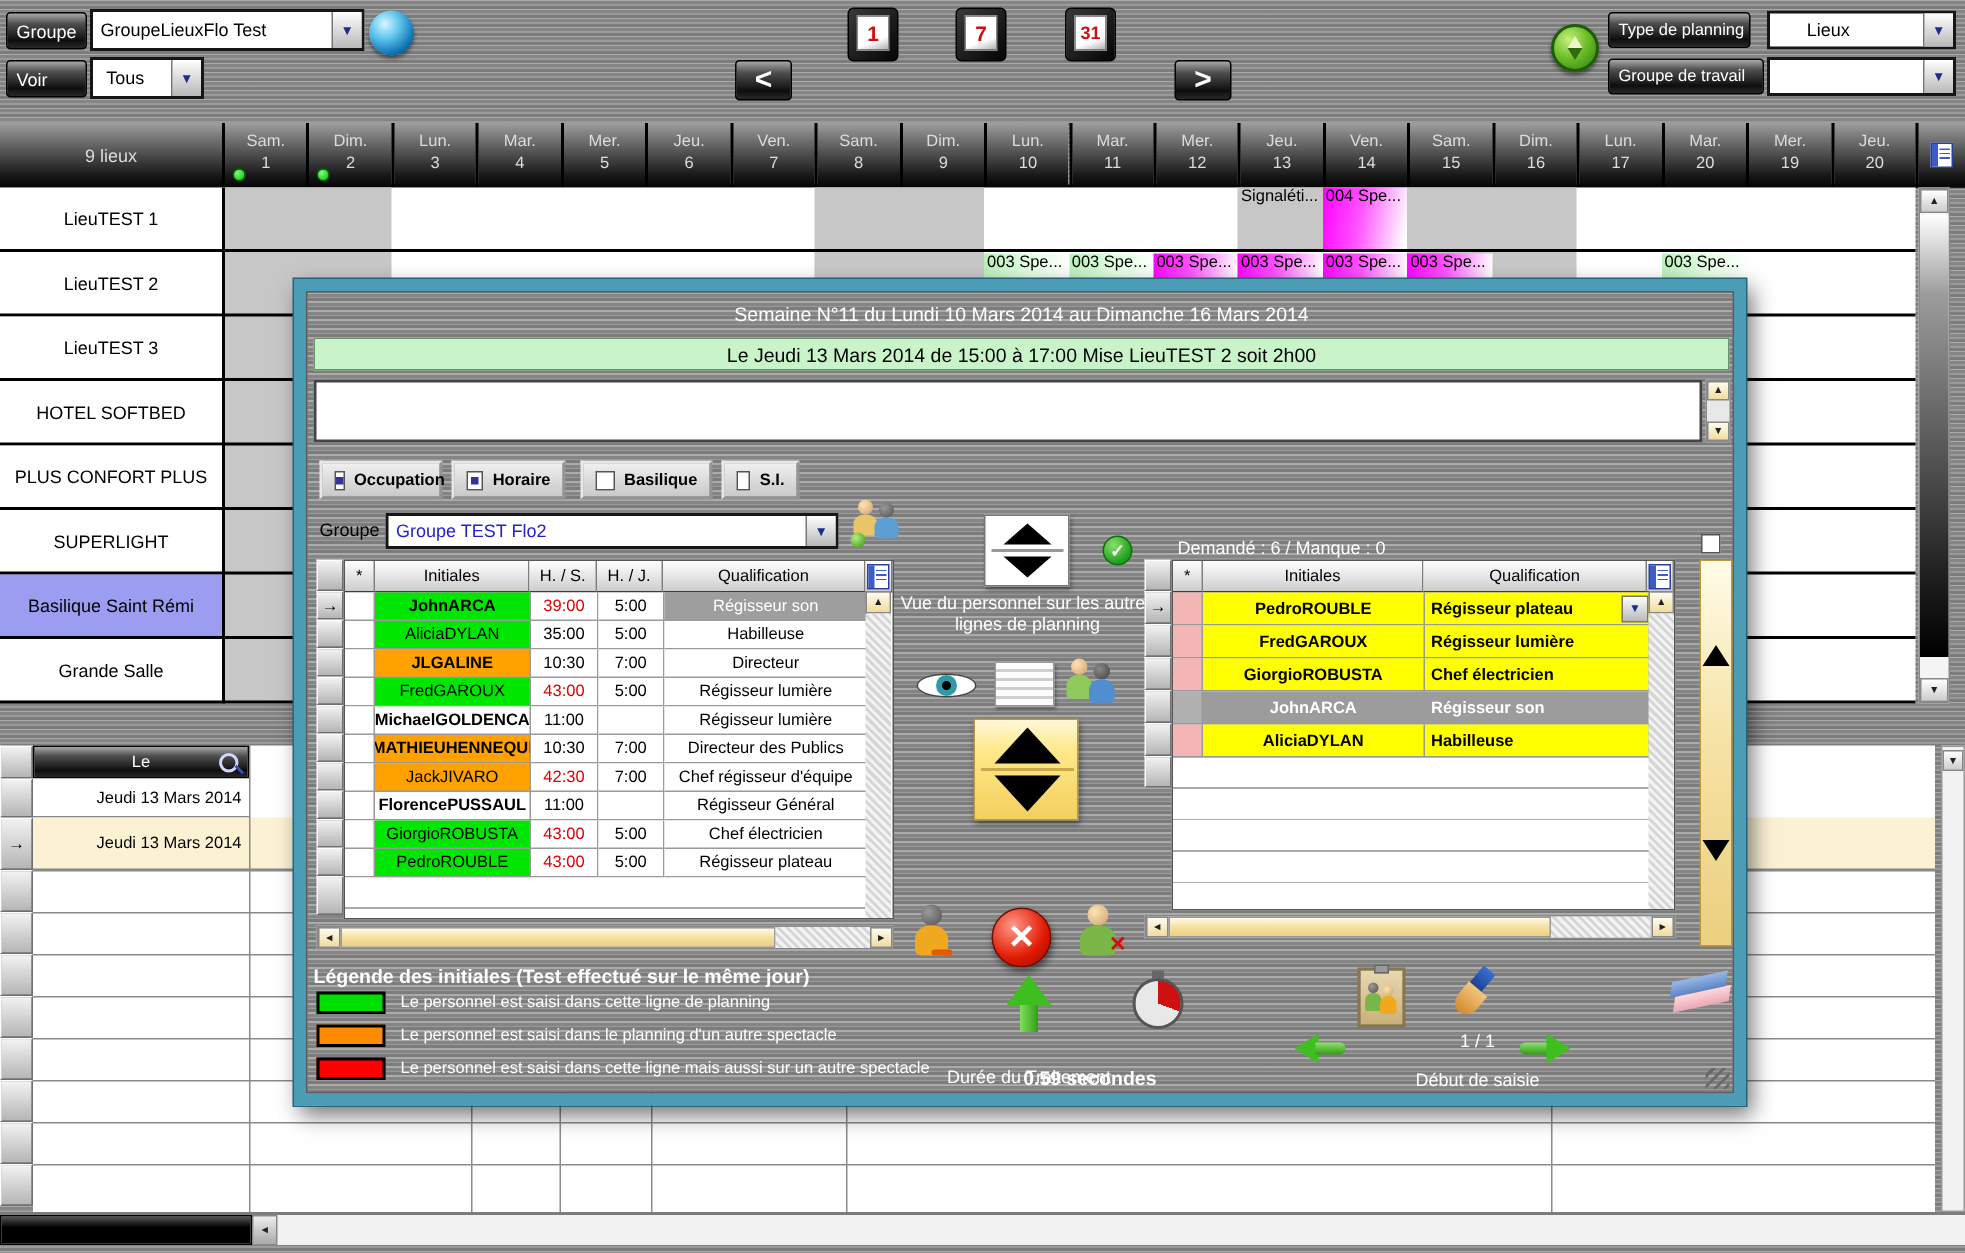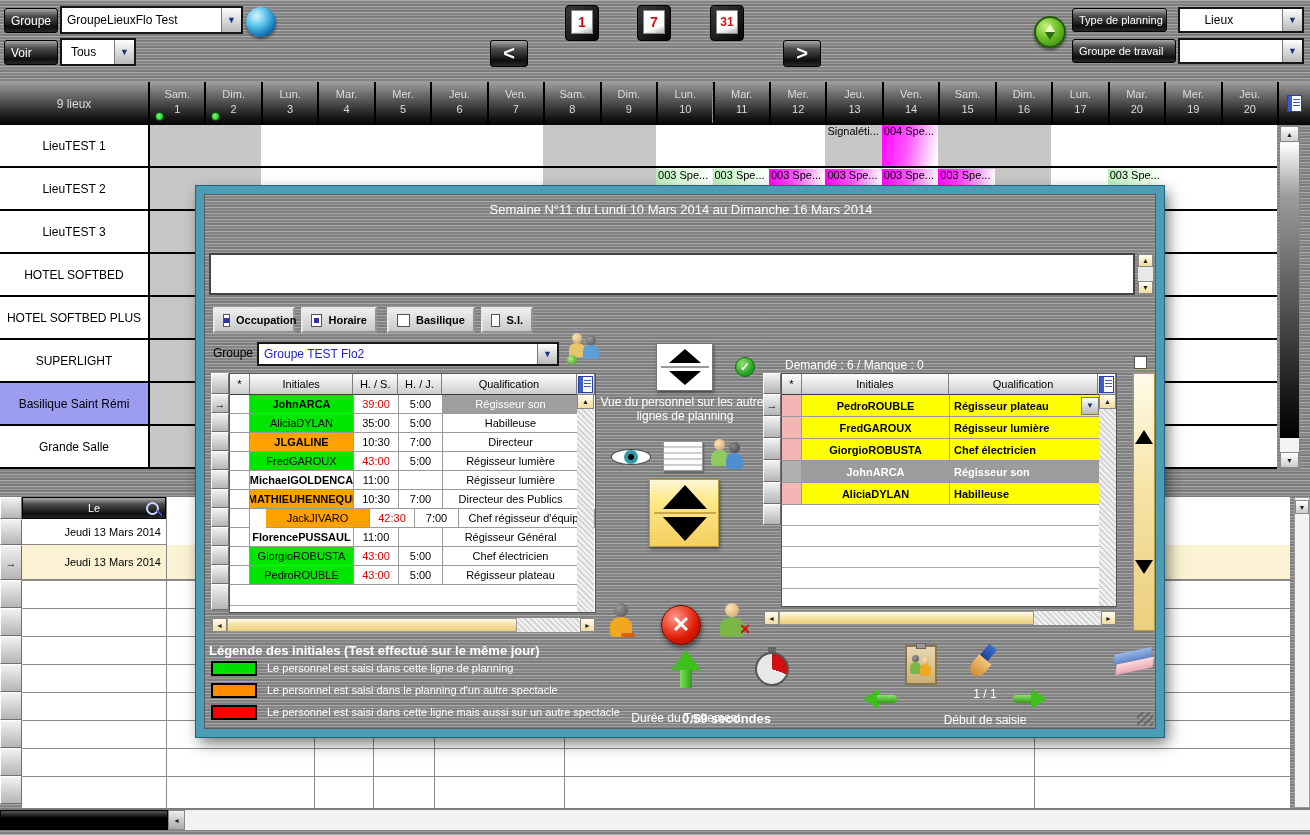--- a/index.html
+++ b/index.html
@@ -332,6 +332,10 @@
 
     <div class="abs white-txt" style="left:0;top:7px;width:952px;text-align:center;font-size:13px;"><span>Semaine N°11 du Lundi 10 Mars 2014 au Dimanche 16 Mars 2014</span></div>
 
+    <div class="abs" style="left:4px;top:30px;width:944px;height:22px;background:#c9f3c9;border:1px solid #6d8f6d;
+         display:flex;align-items:center;justify-content:center;font-size:13px;">
+        <span>Le Jeudi 13 Mars 2014  de  15:00  à  17:00  Mise  LieuTEST 2 soit 2h00</span>
+      </div>
 
     <div class="abs" style="left:4px;top:58px;width:926px;height:42px;background:#fff;border:2px solid #444;"></div>
     <div class="abs" style="left:932px;top:58px;width:17px;height:42px;background:#e8e8e8;border:1px solid #888;">

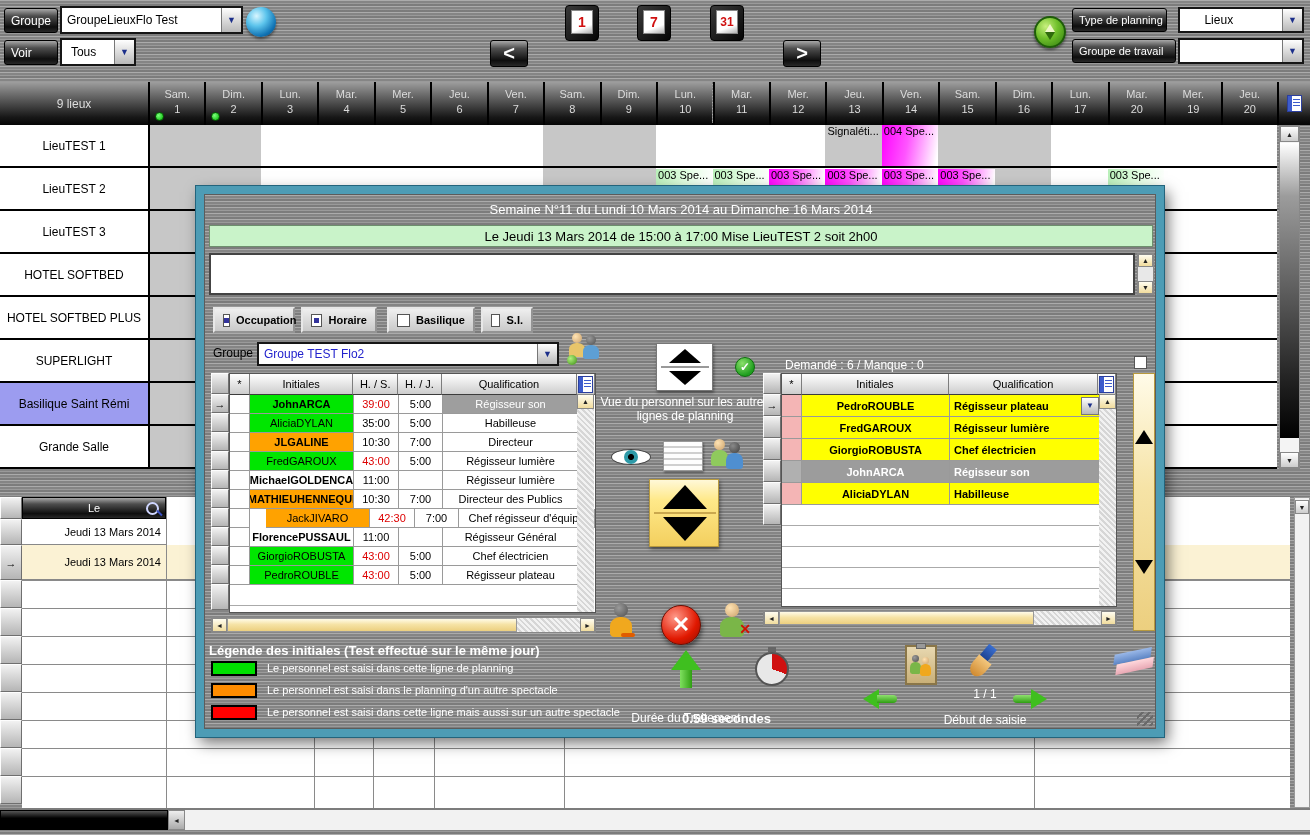--- a/index.html
+++ b/index.html
@@ -248,7 +248,7 @@
       <div class="place-cell" style="top: 43px; height: 43px;">LieuTEST 2</div>
       <div class="place-cell" style="top: 86px; height: 43px;">LieuTEST 3</div>
       <div class="place-cell" style="top: 129px; height: 43px;">HOTEL SOFTBED</div>
-      <div class="place-cell" style="top: 172px; height: 43px;">HOTEL SOFTBED PLUS</div>
+      <div class="place-cell" style="top: 172px; height: 43px;">PLUS CONFORT PLUS</div>
       <div class="place-cell" style="top: 215px; height: 43px;">SUPERLIGHT</div>
       <div class="place-cell" style="top: 258px; height: 43px; background: rgb(156, 156, 240);">Basilique Saint Rémi</div>
       <div class="place-cell" style="top: 301px; height: 43px;">Grande Salle</div>

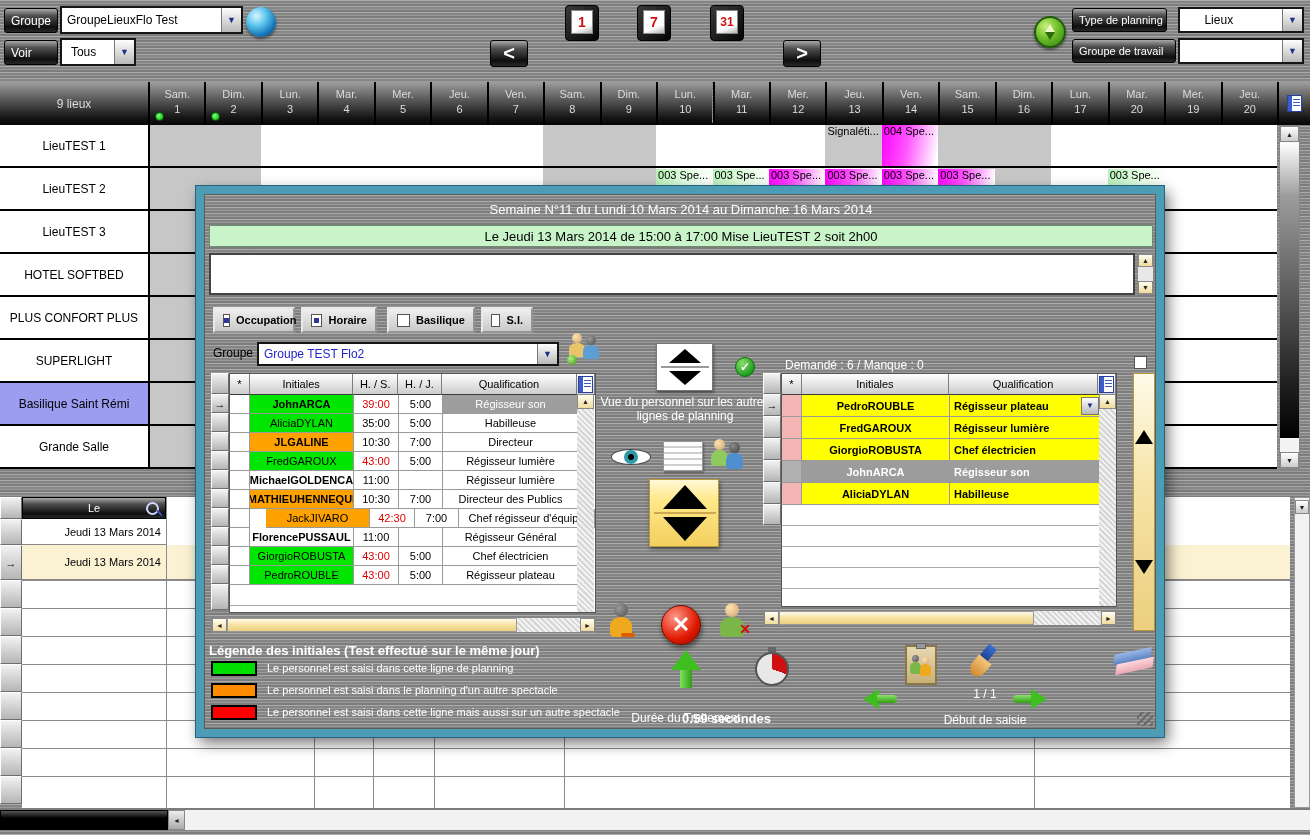--- a/index.html
+++ b/index.html
@@ -461,7 +461,7 @@
             </div>
             <div class="trow" style="height: 19px;">
               <div class="td" style="width: 20px; height: 19px;"></div>
-              <div class="td" style="width: 104px; height: 19px; background: rgb(255, 162, 0); font-weight: normal; margin-left: 16px;">JackJIVARO</div>
+              <div class="td" style="width: 104px; height: 19px; background: rgb(255, 162, 0); font-weight: normal;">JackJIVARO</div>
               <div class="td" style="width: 45px; height: 19px; color: rgb(221, 0, 0);">42:30</div>
               <div class="td" style="width: 44px; height: 19px;">7:00</div>
               <div class="td" style="width: 136px; height: 19px;">Chef régisseur d'équipe</div>

